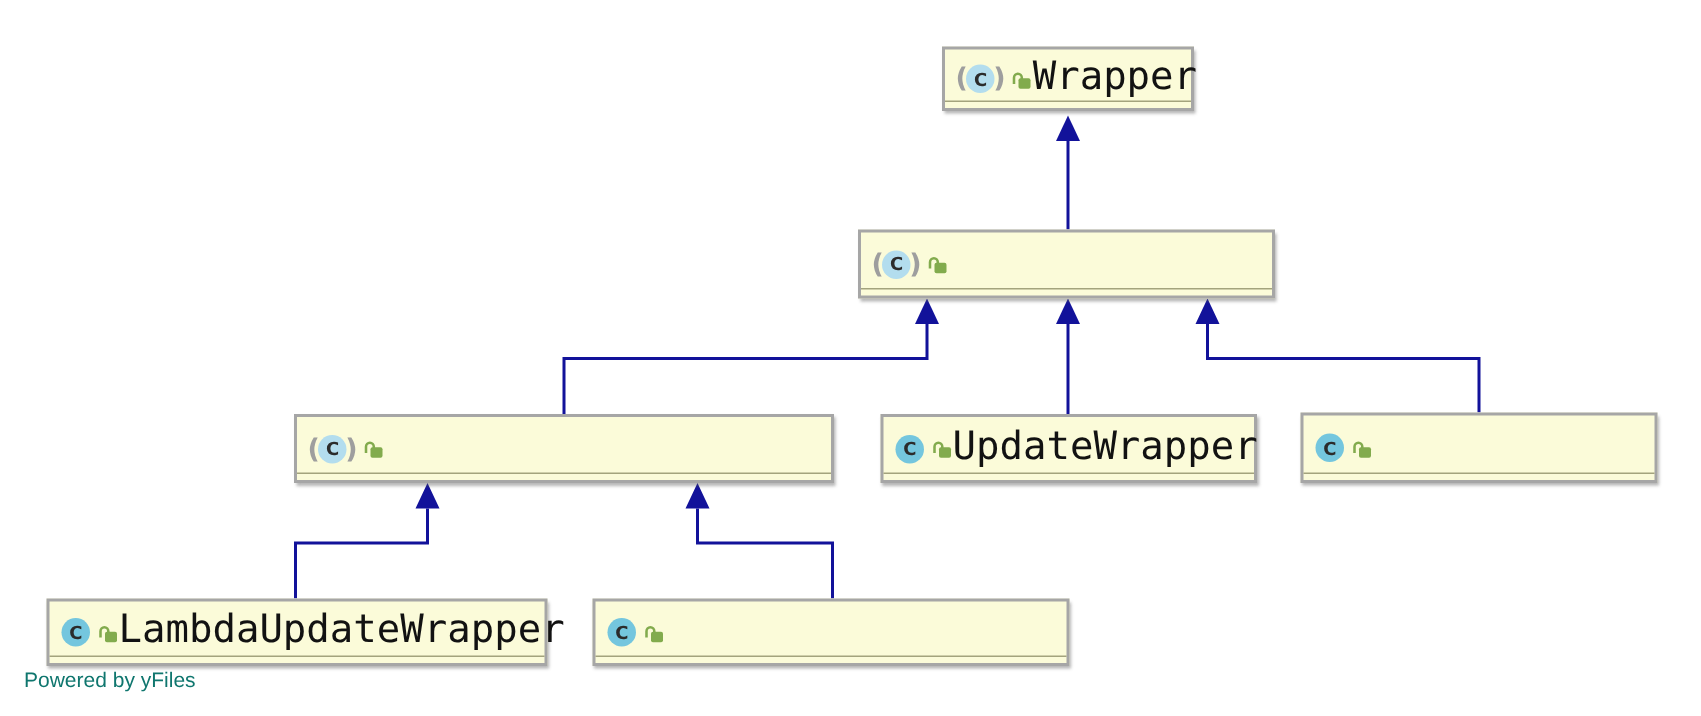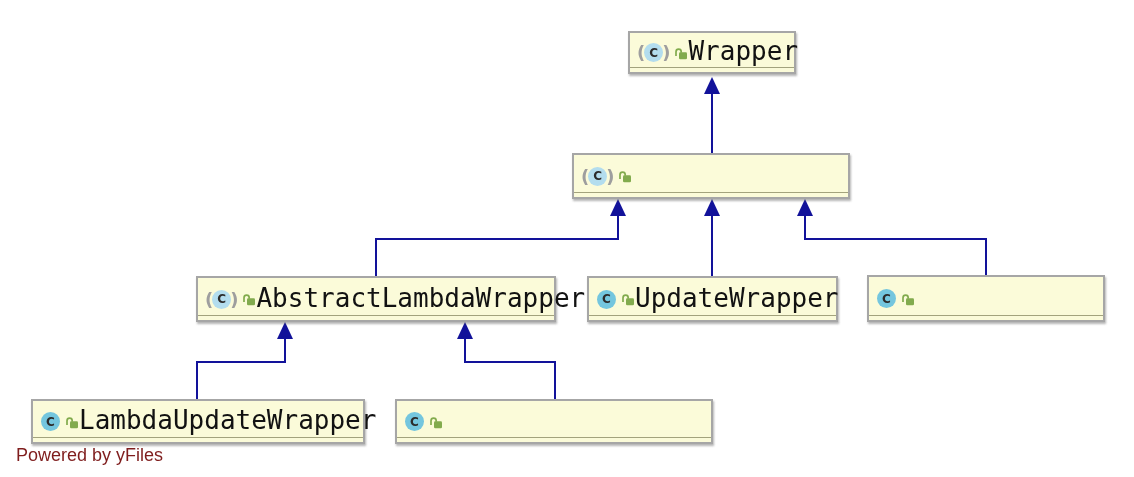--- a/index.html
+++ b/index.html
@@ -118,7 +118,6 @@
           <rect x="5" y="6.2" width="8" height="7" rx="1.3" fill="#82ab4d"></rect>
         </svg>
       </span>
-      <span class="label">AbstractLambdaWrapper</span>
     </div>
     <div class="node" style="left: 587px; top: 276px; width: 251px; height: 46px;">
       <span class="badge-wrap">

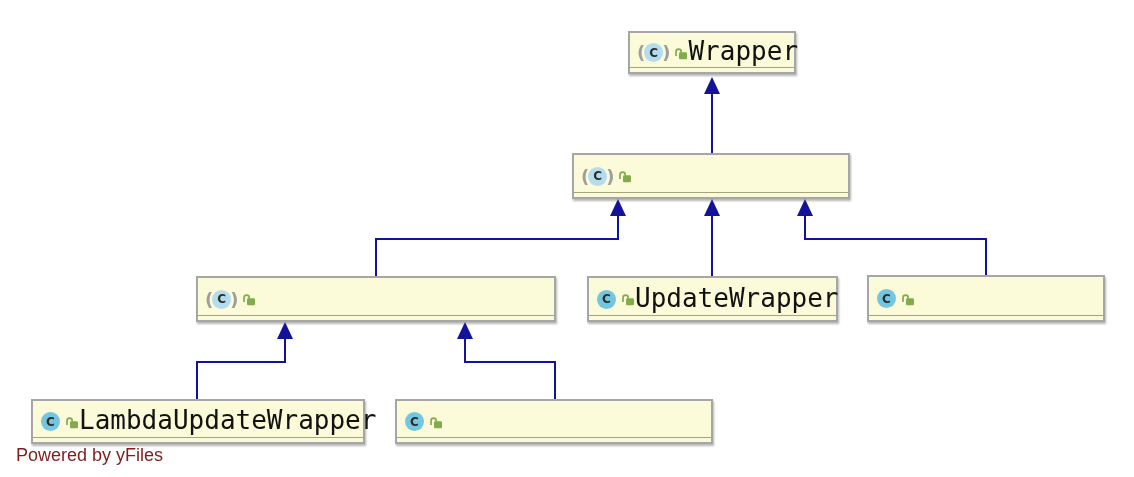--- a/index.html
+++ b/index.html
@@ -45,7 +45,7 @@
   #attribution{
     position:absolute;left:16px;top:445px;
     font-family:"Liberation Sans","DejaVu Sans",sans-serif;
-    font-size:18px;color:#7f1d1d;white-space:nowrap;
+    font-size:14px;color:#0f766e;white-space:nowrap;
   }
 </style>
 </head>

